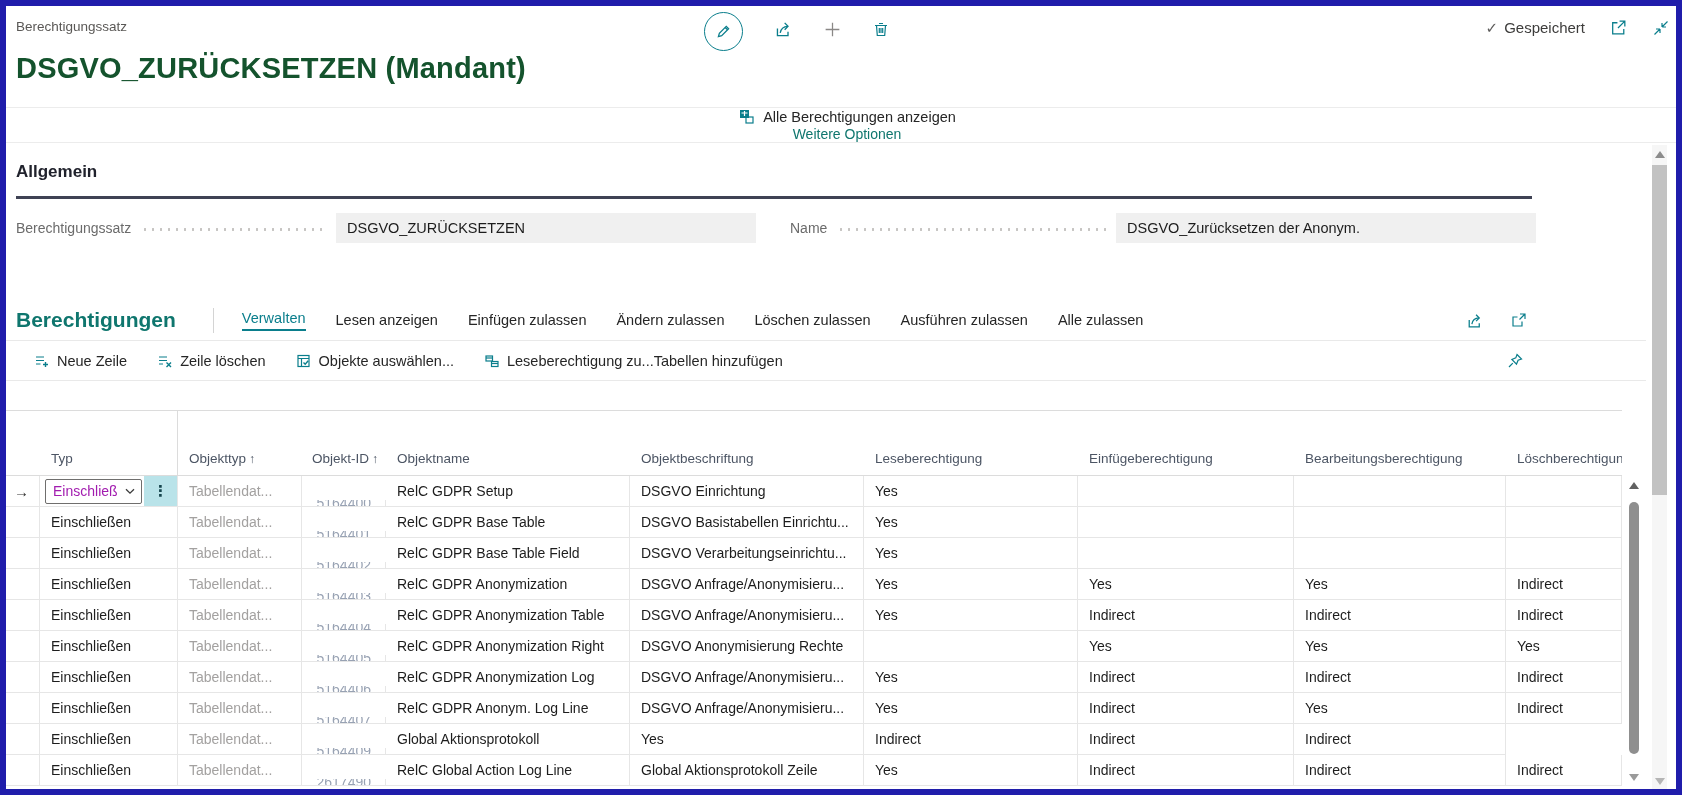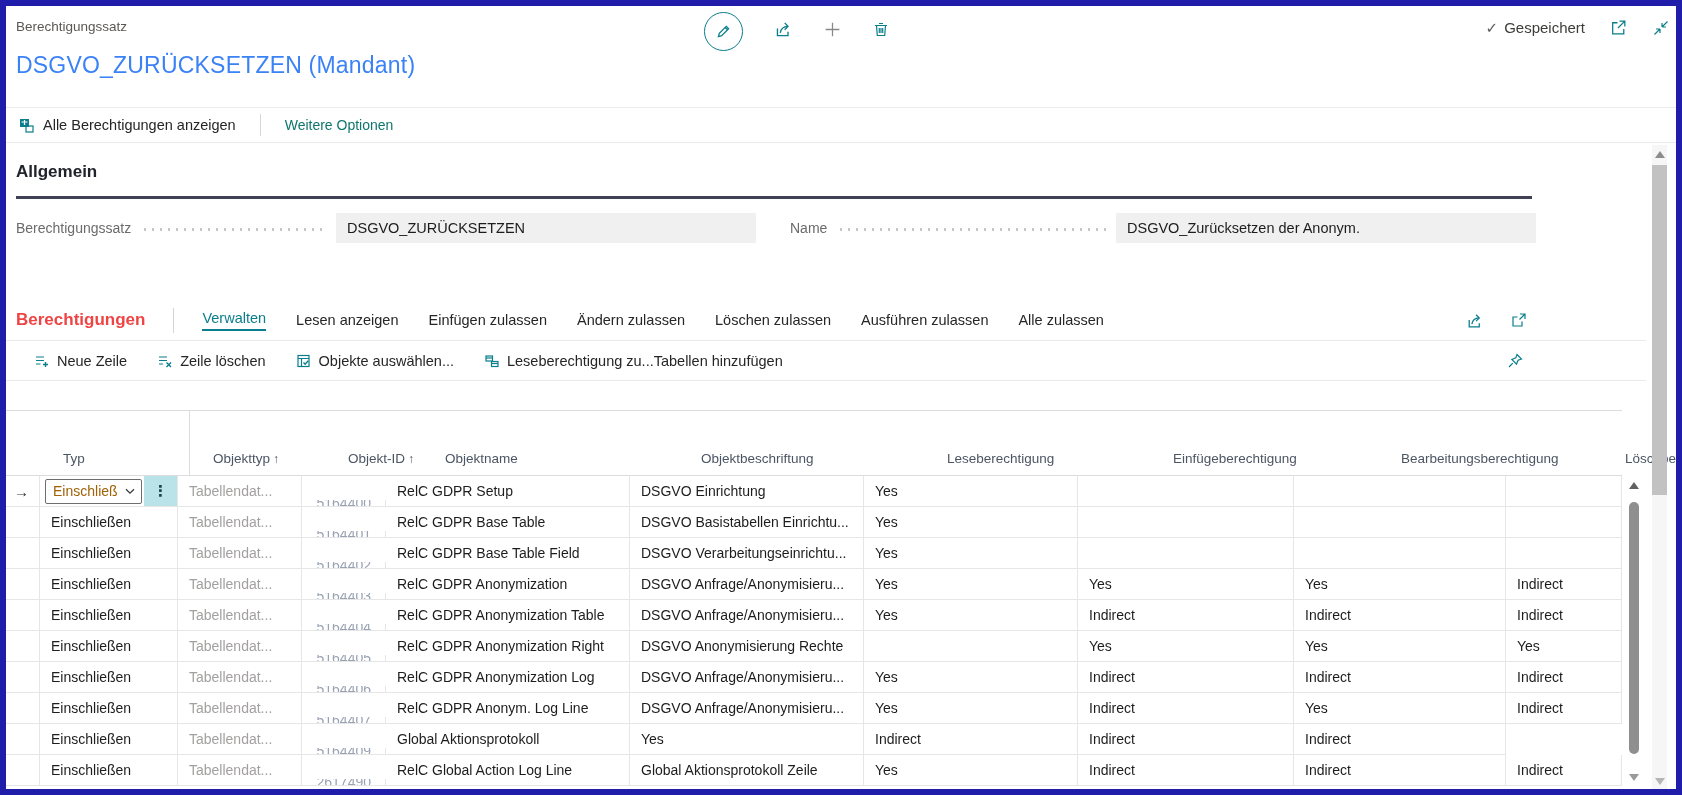--- a/index.html
+++ b/index.html
@@ -18,7 +18,7 @@
   .saved{display:flex;align-items:center;gap:6px;font-size:15px;color:#3d3c3b;}
   .saved .chk{color:#5c5b5a;font-size:15px;}
 
-  .page-title{top:46px;left:10px;font-size:23px;font-weight:400;color:#3b82f6;letter-spacing:.2px;}
+  .page-title{top:46px;left:10px;font-size:29px;font-weight:700;color:#14532d;letter-spacing:.2px;}
 
   
   .ribbon{top:101px;left:0;right:0;height:36px;border-top:1px solid #ececec;border-bottom:1px solid #ececec;display:flex;align-items:center;padding-left:12px;box-sizing:border-box;}

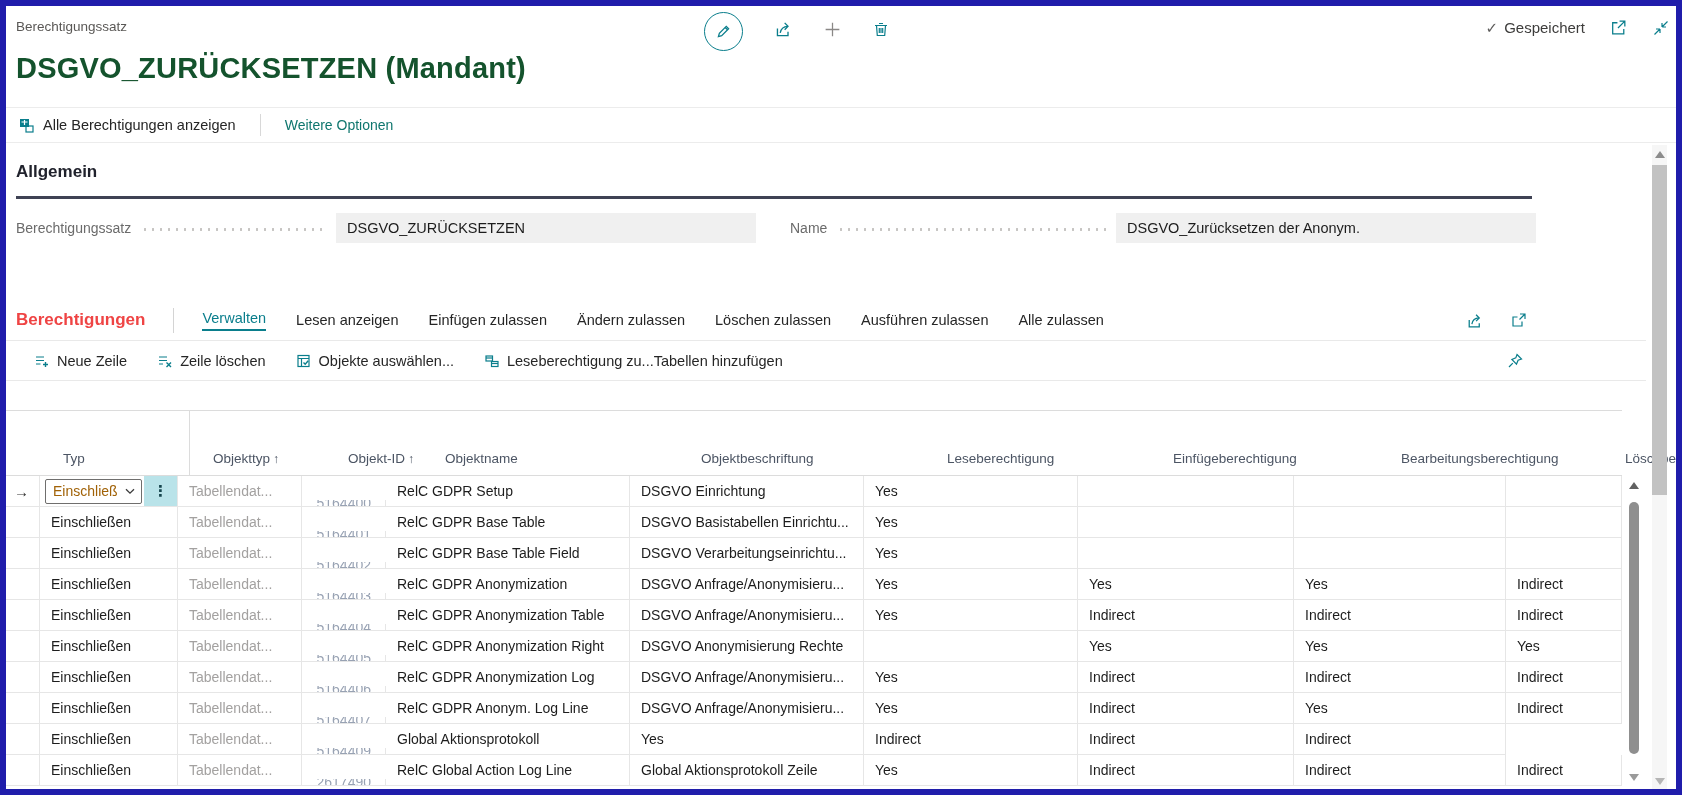--- a/index.html
+++ b/index.html
@@ -21,7 +21,7 @@
   .page-title{top:46px;left:10px;font-size:29px;font-weight:700;color:#14532d;letter-spacing:.2px;}
 
   
-  .ribbon{top:101px;left:0;right:0;height:36px;border-top:1px solid #ececec;border-bottom:1px solid #ececec;display:flex;align-items:center;padding-left:12px;box-sizing:border-box;}
+  .ribbon{top:101px;left:0;right:0;height:36px;border-top:1px solid #ececec;border-bottom:1px solid #ececec;display:flex;align-items:center;padding-left:12px;box-sizing:border-box;flex-direction:column;}
   .ribbon-item{display:flex;align-items:center;gap:8px;font-size:14.5px;color:#262626;cursor:default;}
   .ribbon-sep{width:1px;height:22px;background:#d8d8d8;margin:0 24px;}
   .ribbon-more{font-size:14px;color:#0f766e;}

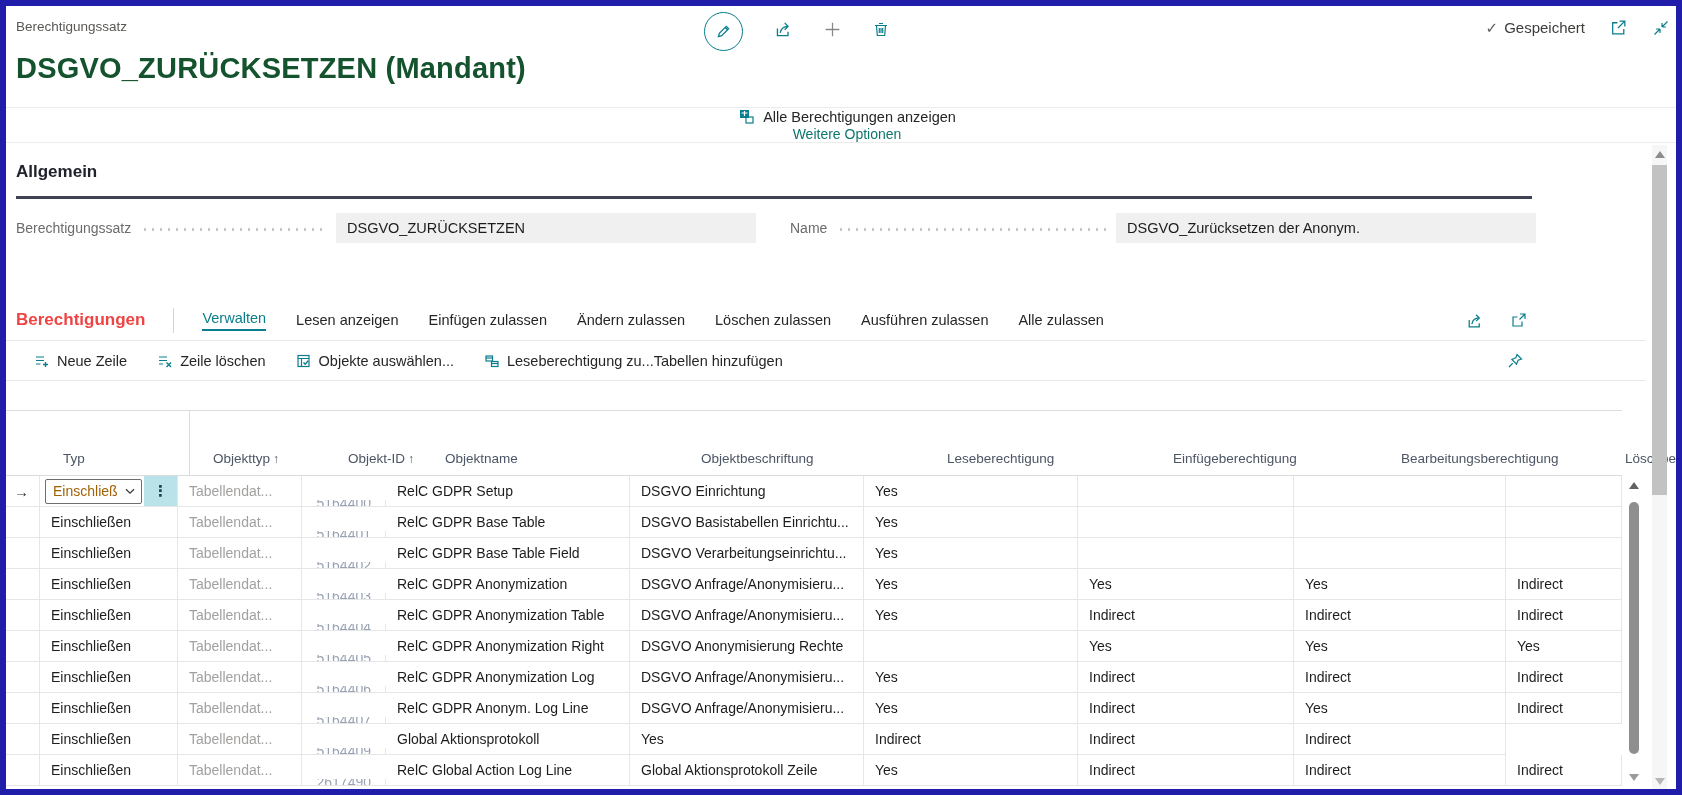--- a/index.html
+++ b/index.html
@@ -39,7 +39,7 @@
 
   
   .perm-head{top:294px;left:0;width:1640px;height:41px;border-bottom:1px solid #e9e9e9;display:flex;align-items:center;padding-left:10px;box-sizing:border-box;}
-  .perm-title{font-size:17px;font-weight:700;color:#ef4444;margin-right:28px;}
+  .perm-title{font-size:21px;font-weight:700;color:#0f766e;margin-right:37px;}
   .vsep{width:1px;height:25px;background:#d4d4d4;margin-right:28px;}
   .menu{display:flex;align-items:center;gap:30px;}
   .menu-item{font-size:14.5px;color:#262626;white-space:nowrap;}

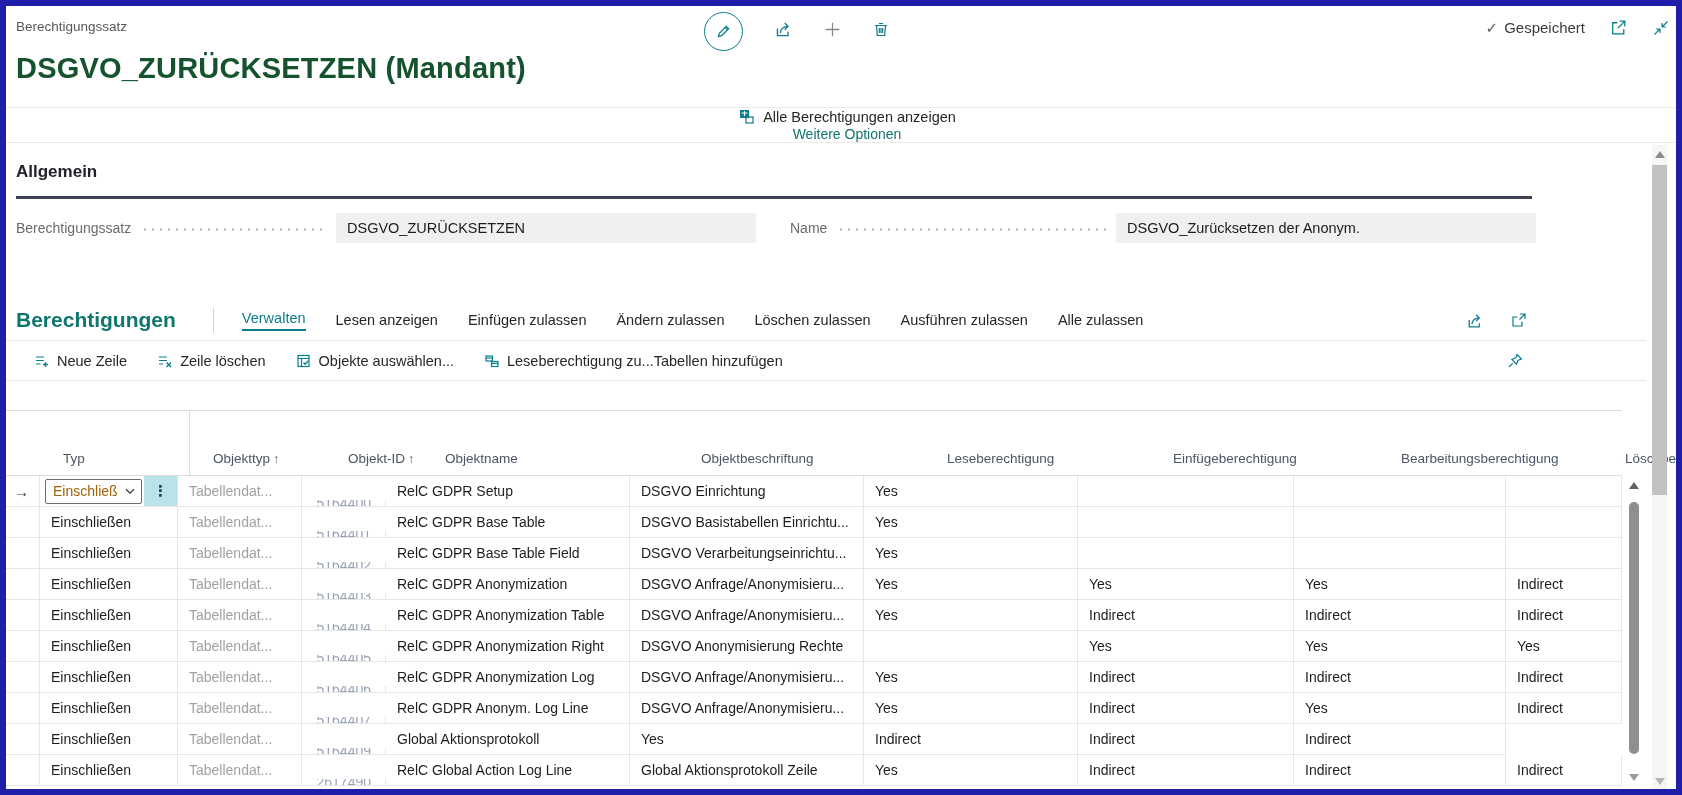--- a/index.html
+++ b/index.html
@@ -54,7 +54,7 @@
   
   .tbl{top:404px;left:0;width:1616px;}
   .thead,.trow{display:grid;grid-template-columns:34px 138px 124px 84px 244px 234px 214px 216px 212px 116px;}
-  .thead{height:64px;border-top:1px solid #dcdcdc;border-bottom:1px solid #dcdcdc;align-items:end;gap:12px;}
+  .thead{height:64px;border-top:1px solid #dcdcdc;border-bottom:1px solid #dcdcdc;align-items:end;}
   .th{font-size:13.5px;color:#4c5564;padding:0 0 9px 11px;white-space:nowrap;overflow:hidden;}
   .th.r{text-align:right;padding-right:8px;padding-left:0;}
   .th.freeze{border-right:1px solid #dcdcdc;height:100%;box-sizing:border-box;display:flex;align-items:flex-end;padding-bottom:9px;}

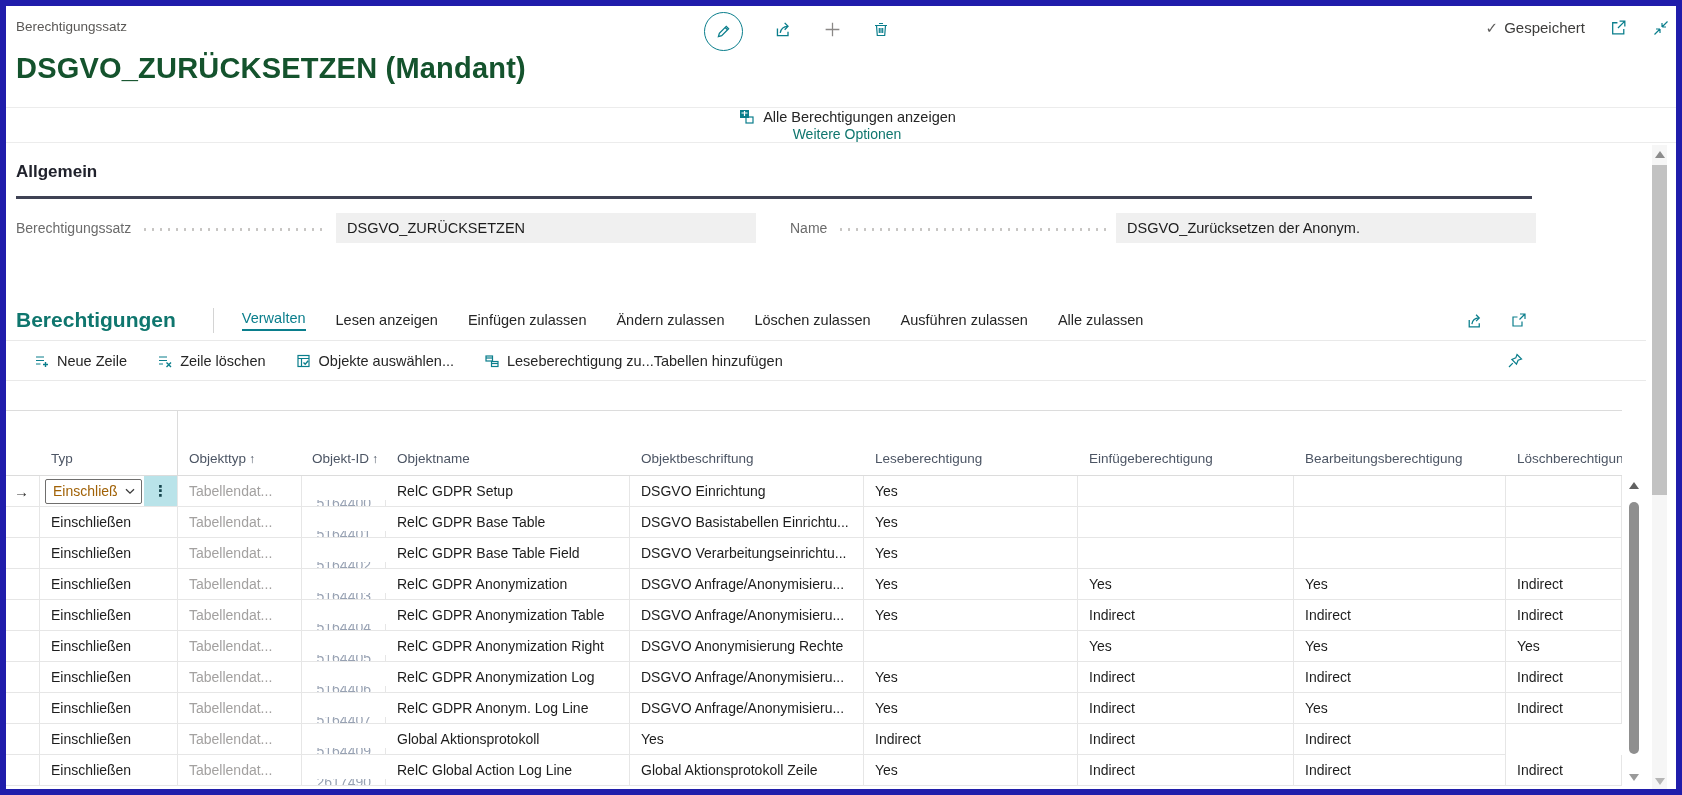--- a/index.html
+++ b/index.html
@@ -65,7 +65,7 @@
   .c-otyp{color:#a3a1a0;}
   .c-id{justify-content:flex-end;padding-right:14px;padding-left:0;color:#98a2b3;margin-top:24px;}
   .c-typ.editor{padding:0 0 0 5px;}
-  .select-box{width:97px;height:25px;border:1px solid #6f6e6d;border-radius:2px;background:#fff;display:flex;align-items:center;justify-content:space-between;padding:0 6px 0 7px;box-sizing:border-box;font-size:14px;color:#a16207;}
+  .select-box{width:97px;height:25px;border:1px solid #6f6e6d;border-radius:2px;background:#fff;display:flex;align-items:center;justify-content:space-between;padding:0 6px 0 7px;box-sizing:border-box;font-size:14px;color:#a21caf;}
   .more-btn{margin-left:auto;width:33px;height:100%;background:#b9e3e9;color:#15444c;display:flex;align-items:center;justify-content:center;font-size:15px;font-weight:700;}
 
   

